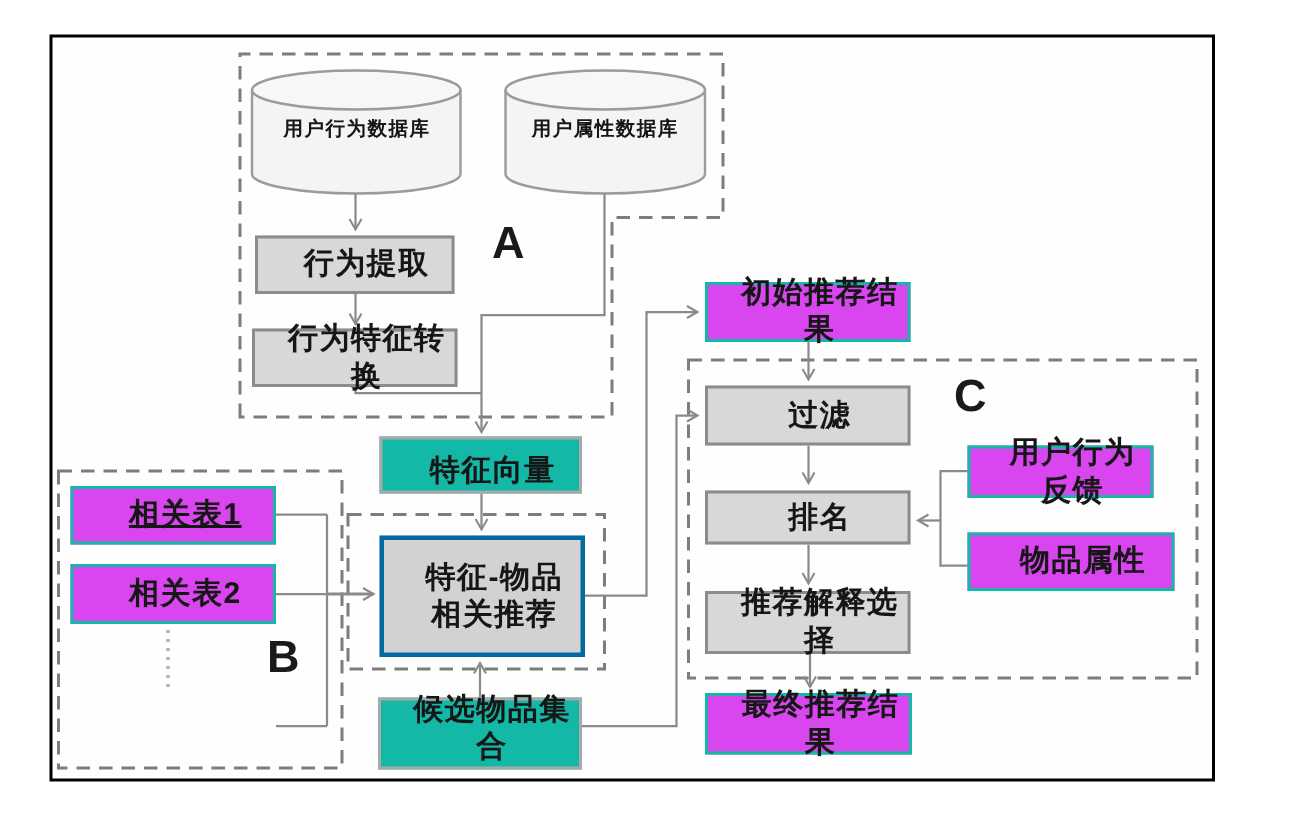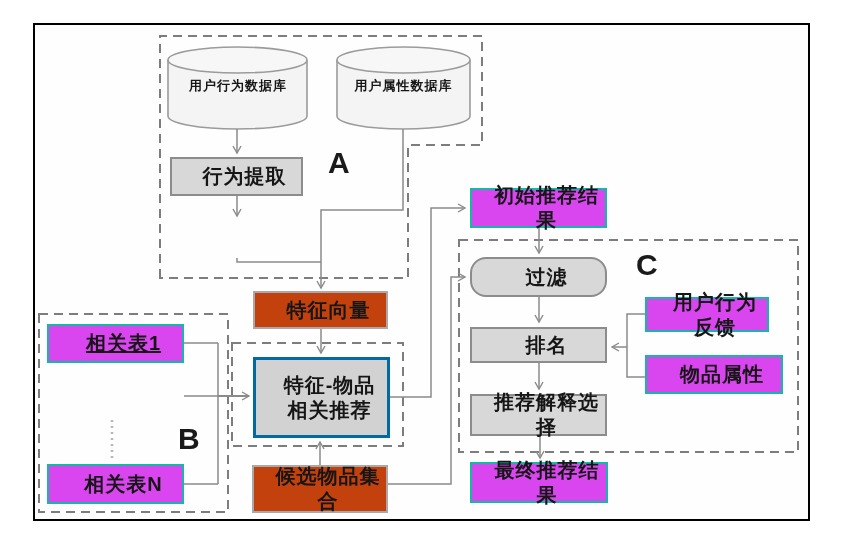--- a/index.html
+++ b/index.html
@@ -100,6 +100,9 @@
     <span>行为提取</span>
   </div>
 
+  <div class="node mid" style="left:168px;top:219px;width:137px;height:39px;">
+    <span>行为特征转换</span>
+  </div>
 
   <div class="node soft" style="left:253px;top:291px;width:135px;height:38px;">
     <span>特征向量</span>

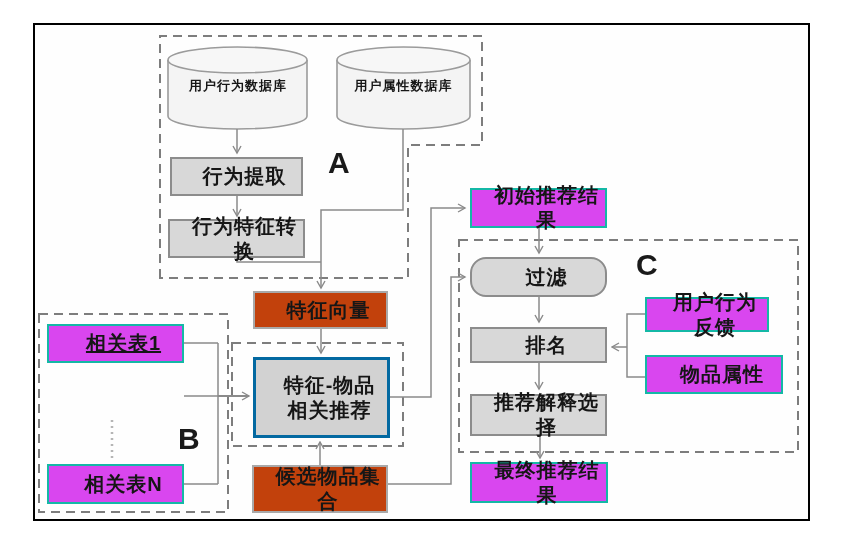--- a/index.html
+++ b/index.html
@@ -128,7 +128,7 @@
     <span>初始推荐结果</span>
   </div>
 
-  <div class="node mid" style="left:470px;top:257px;width:137px;height:40px;border-radius:16px;">
+  <div class="node mid" style="left:470px;top:257px;width:137px;height:40px;">
     <span>过滤</span>
   </div>
 

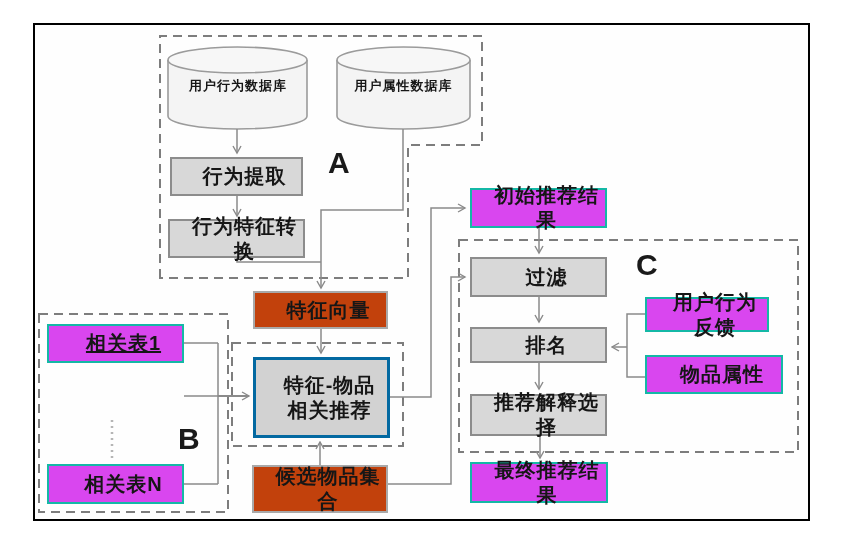--- a/index.html
+++ b/index.html
@@ -19,7 +19,7 @@
   }
   .light{background:#d946ef;border:2px solid #14b8a6;}
   .mid{background:#d8d8d8;border:2px solid #8c8c8c;}
-  .soft{background:#c2410c;border:2px solid #a9a9a9;}
+  .soft{background:#14b8a6;border:2px solid #a9a9a9;align-items:flex-end;}
   .dark{background:#d2d2d2;border:3px solid #0369a1;}
   .cyl-label{
     position:absolute;display:flex;align-items:center;justify-content:center;

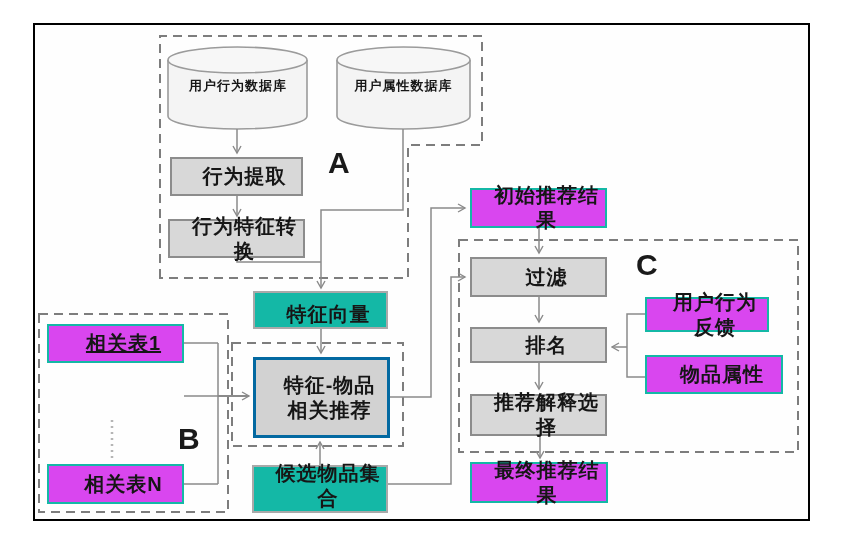--- a/index.html
+++ b/index.html
@@ -120,6 +120,9 @@
   <div class="node light" style="left:47px;top:324px;width:137px;height:39px;text-decoration:underline;">
     <span>相关表1</span>
   </div>
+  <div class="node light" style="left:47px;top:376px;width:137px;height:40px;">
+    <span>相关表2</span>
+  </div>
   <div class="node light" style="left:47px;top:464px;width:137px;height:40px;">
     <span>相关表N</span>
   </div>

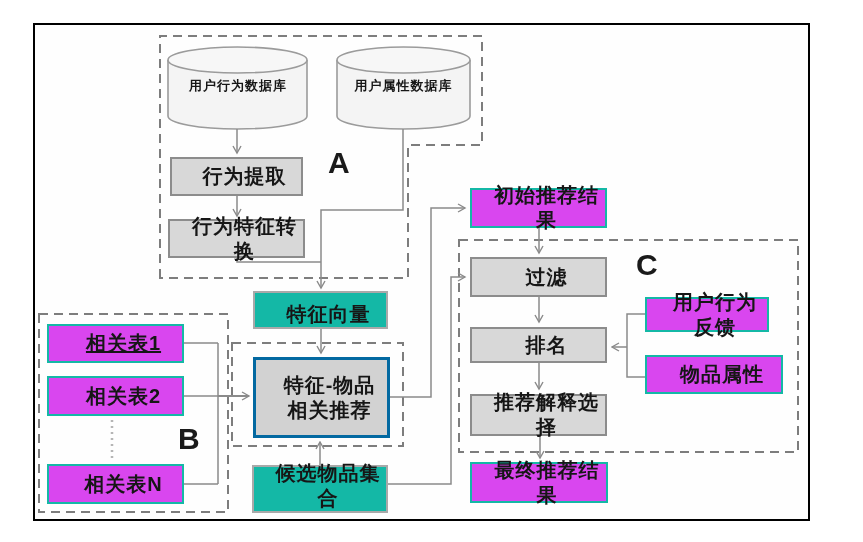--- a/index.html
+++ b/index.html
@@ -123,9 +123,6 @@
   <div class="node light" style="left:47px;top:376px;width:137px;height:40px;">
     <span>相关表2</span>
   </div>
-  <div class="node light" style="left:47px;top:464px;width:137px;height:40px;">
-    <span>相关表N</span>
-  </div>
 
   <div class="node light" style="left:470px;top:188px;width:137px;height:40px;">
     <span>初始推荐结果</span>

